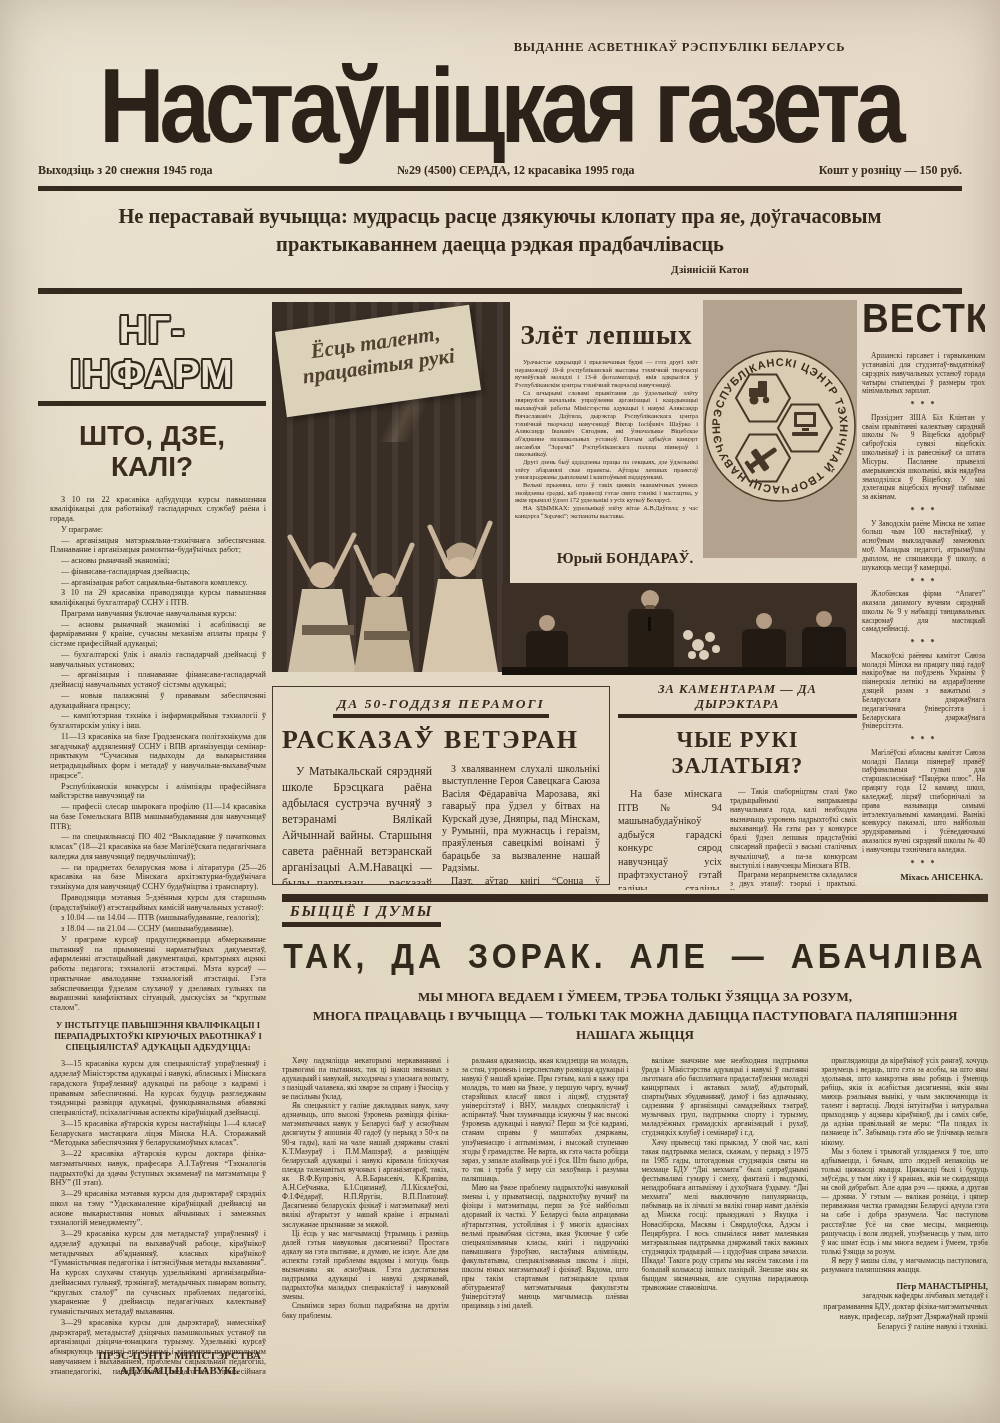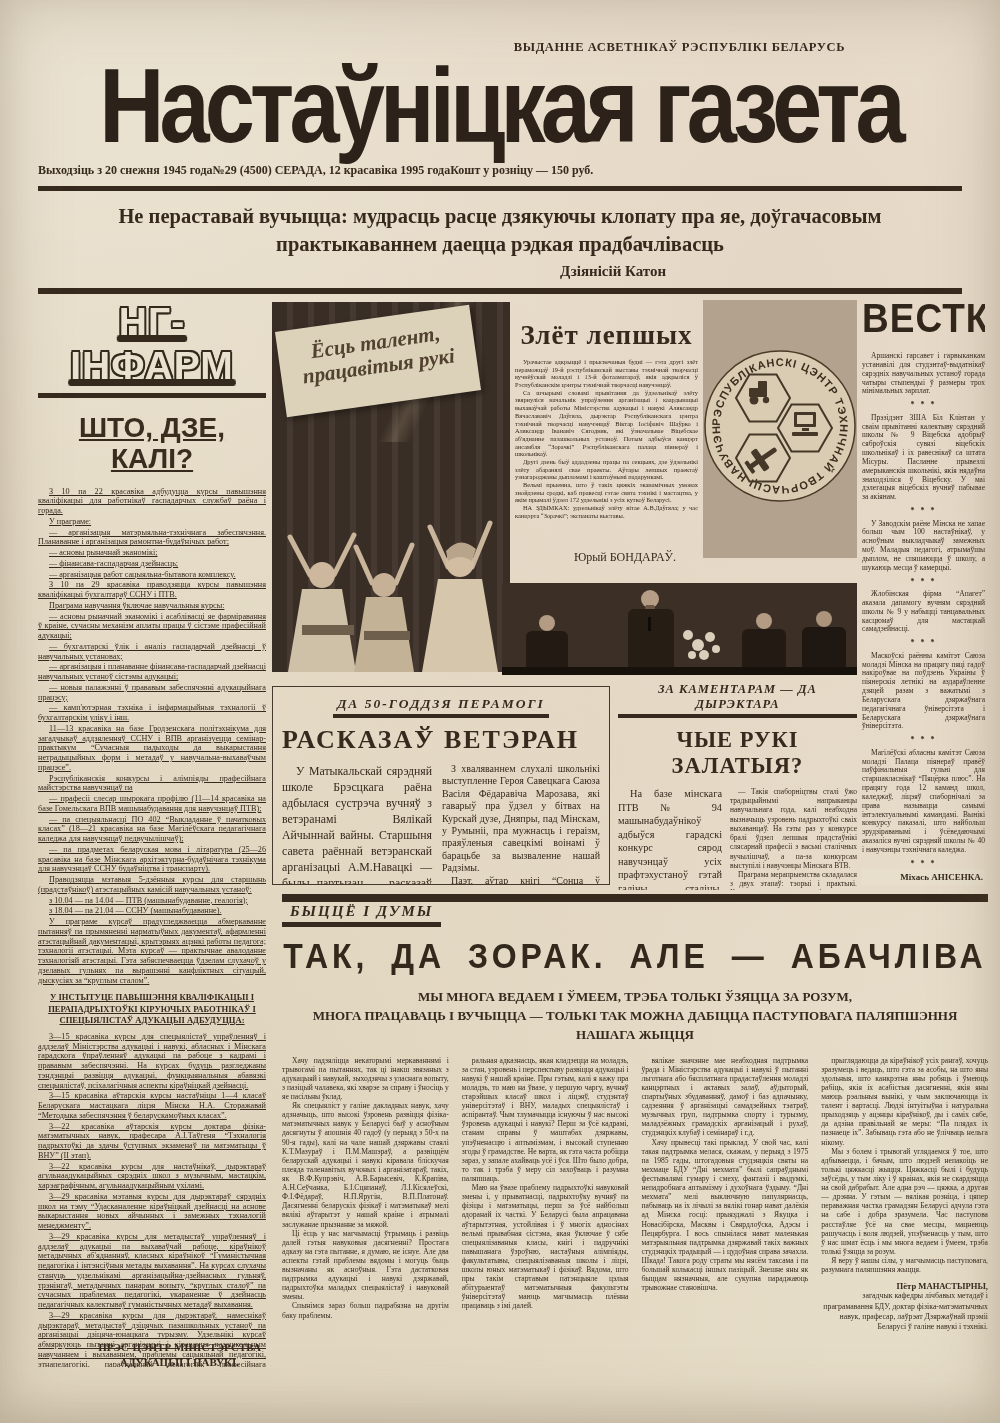--- a/index.html
+++ b/index.html
@@ -17,7 +17,7 @@
   .masthead{left:30px;top:50px;width:940px;height:112px;text-align:center;white-space:nowrap;
     font-family:"Liberation Sans",sans-serif;font-weight:bold;font-size:93px;line-height:112px;
     letter-spacing:-5px;color:#2c221a;transform:scale(.97,1.14);transform-origin:center;}
-  .dateline{left:38px;top:163px;width:924px;display:flex;justify-content:flex-start;
+  .dateline{left:38px;top:163px;width:924px;display:flex;justify-content:space-between;
     font-weight:bold;font-size:12px;}
   .quote{left:60px;top:203px;width:880px;text-align:center;font-weight:bold;font-size:20.5px;line-height:1.35;}
   .quote-author{left:560px;top:263px;width:300px;text-align:left;font-weight:bold;font-size:15px;}

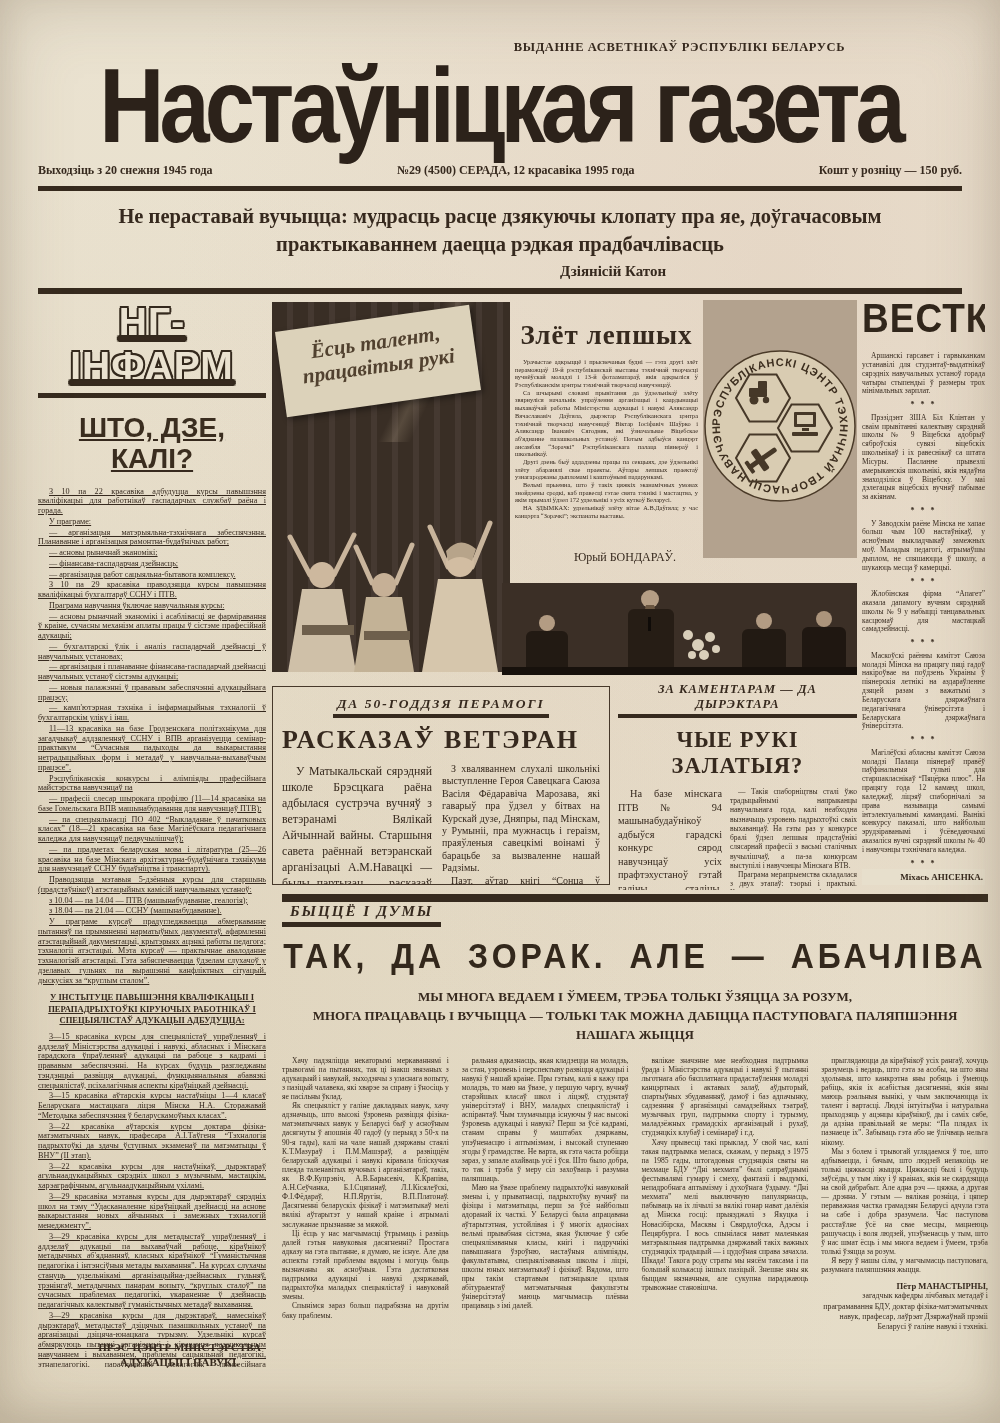--- a/index.html
+++ b/index.html
@@ -20,7 +20,7 @@
   .dateline{left:38px;top:163px;width:924px;display:flex;justify-content:space-between;
     font-weight:bold;font-size:12px;}
   .quote{left:60px;top:203px;width:880px;text-align:center;font-weight:bold;font-size:20.5px;line-height:1.35;}
-  .quote-author{left:560px;top:263px;width:300px;text-align:left;font-weight:bold;font-size:15px;}
+  .quote-author{left:560px;top:263px;width:300px;text-align:center;font-weight:bold;font-size:11px;}
   
   .colleft{left:38px;top:300px;width:228px;height:1080px;text-decoration:underline;}
   .ng-logo{text-align:center;font-family:"Liberation Sans",sans-serif;font-weight:bold;font-size:39px;

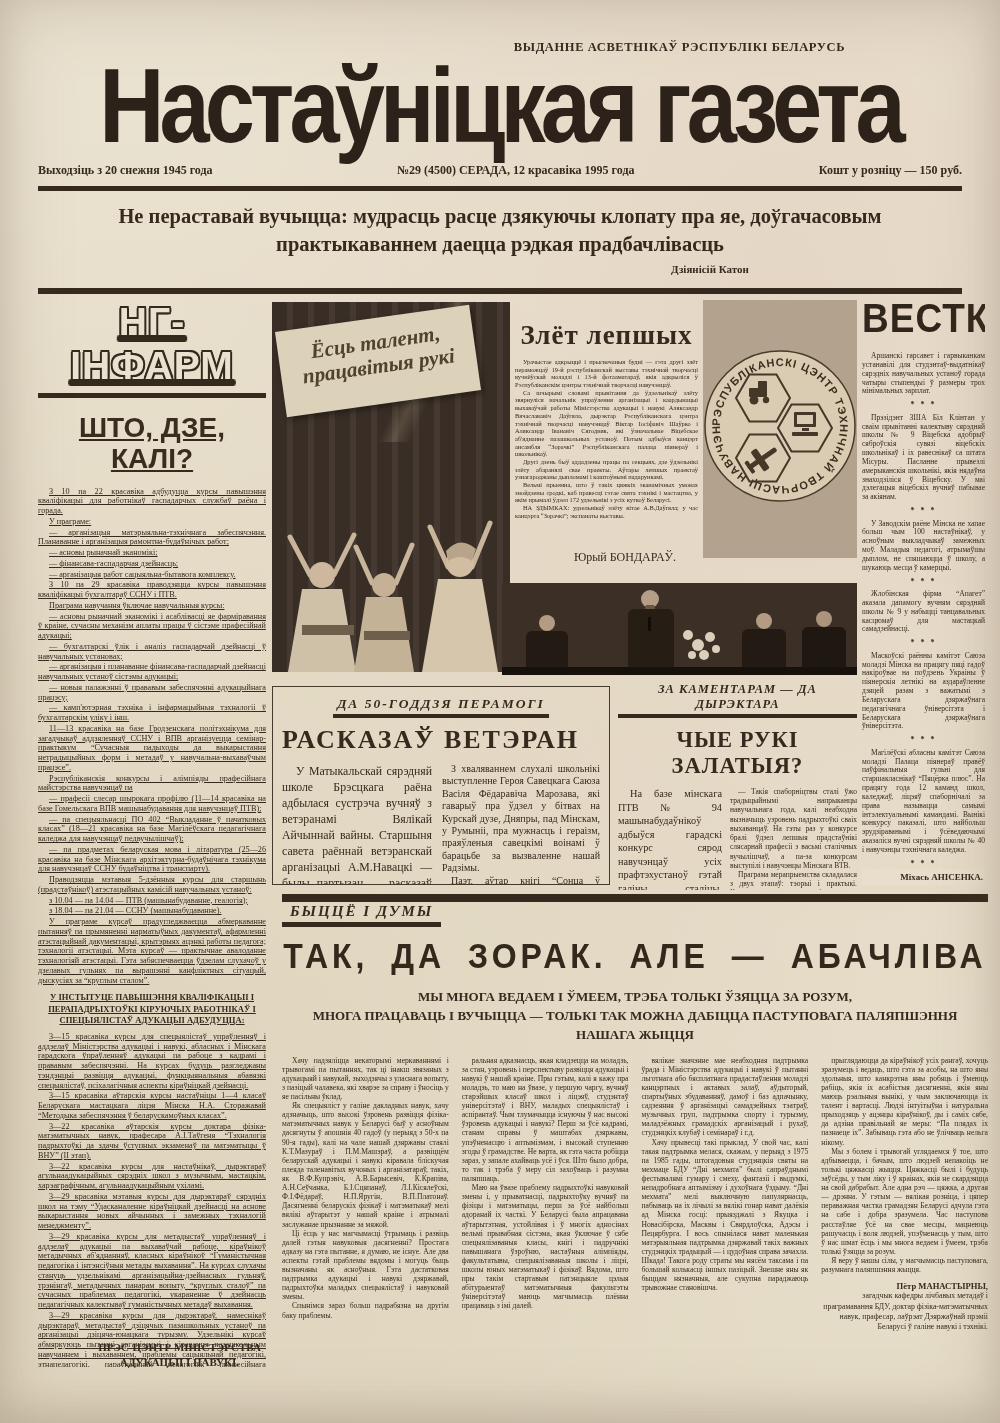--- a/index.html
+++ b/index.html
@@ -22,7 +22,7 @@
   .quote{left:60px;top:203px;width:880px;text-align:center;font-weight:bold;font-size:20.5px;line-height:1.35;}
   .quote-author{left:560px;top:263px;width:300px;text-align:center;font-weight:bold;font-size:11px;}
   
-  .colleft{left:38px;top:300px;width:228px;height:1080px;text-decoration:underline;}
+  .colleft{left:38px;top:308px;width:228px;height:1080px;}
   .ng-logo{text-align:center;font-family:"Liberation Sans",sans-serif;font-weight:bold;font-size:39px;
     letter-spacing:1px;color:#eae2d0;
     text-shadow:-1.6px -1.6px 0 #34291d,1.6px -1.6px 0 #34291d,-1.6px 1.6px 0 #34291d,1.6px 1.6px 0 #34291d,

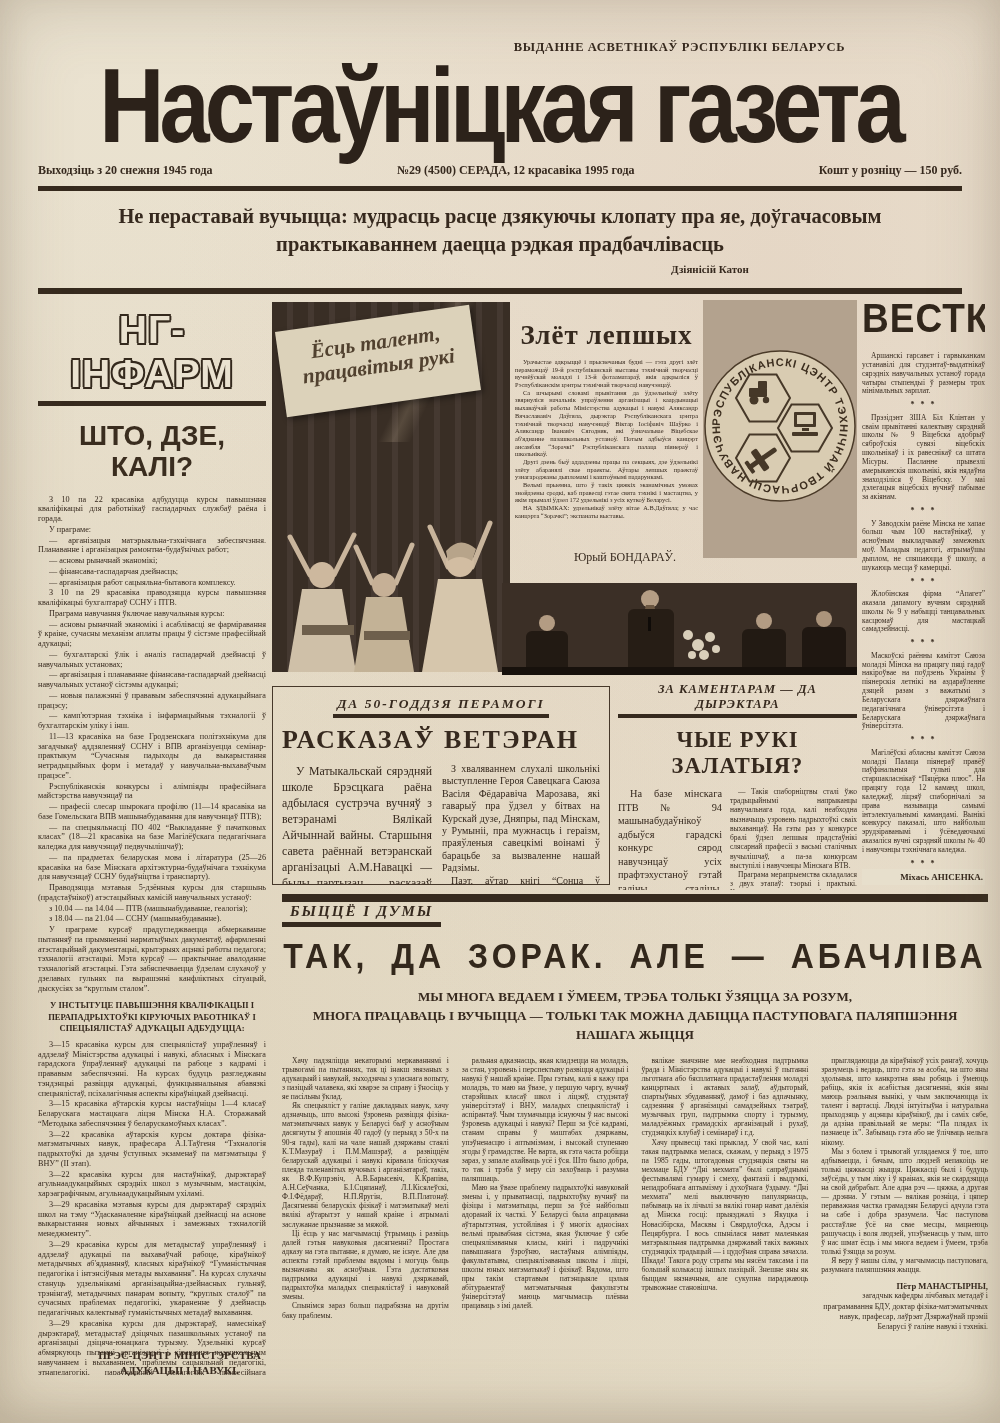--- a/index.html
+++ b/index.html
@@ -30,7 +30,7 @@
   .ng-bar{height:5px;background:#362a1e;margin-top:5px;}
   .shto{margin-top:15px;text-align:center;font-family:"Liberation Sans",sans-serif;font-weight:bold;
     font-size:28px;line-height:1.1;color:#3a2d1f;}
-  .shto-body{margin-top:12px;height:880px;overflow:hidden;font-size:8.2px;line-height:1.19;text-align:justify;}
+  .shto-body{margin-top:12px;height:880px;overflow:hidden;font-size:8.2px;line-height:1.19;text-align:justify;margin-left:12px;}
   .shto-body p{margin:0 0 1px;text-indent:11px;}
   .inst-head{font-weight:bold;text-align:center;font-size:8.6px;margin:7px 0 6px;line-height:1.3;}
   .press{position:absolute;left:0;right:0;top:1040px;text-align:center;font-weight:bold;font-size:11px;

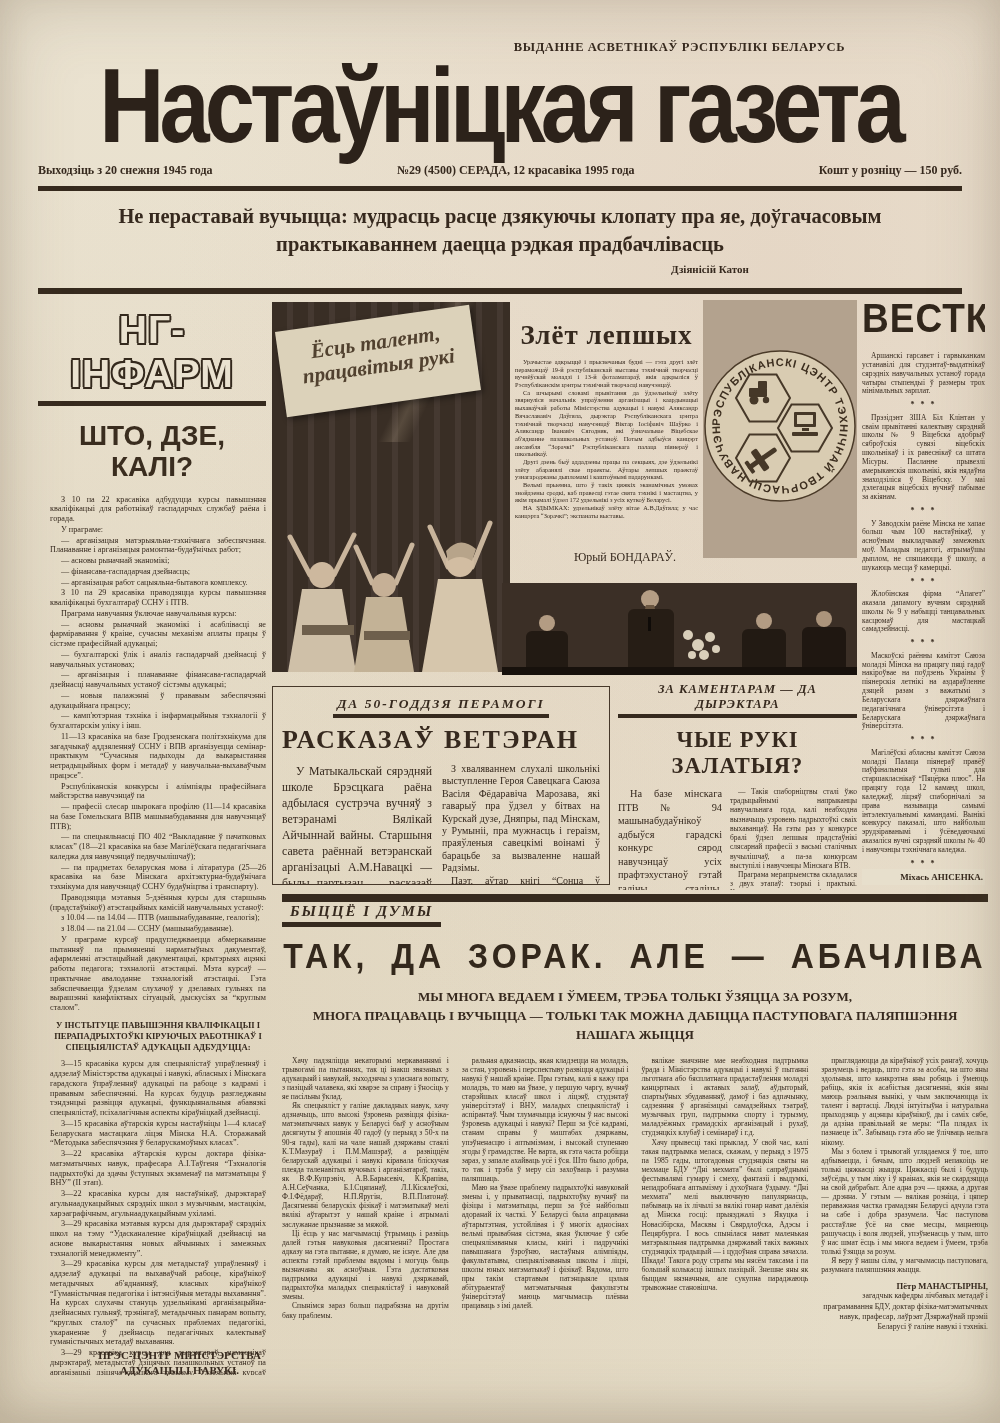--- a/index.html
+++ b/index.html
@@ -50,7 +50,7 @@
   .zl-head{text-align:center;font-weight:bold;font-size:27px;letter-spacing:1px;}
   .zl-body{margin-top:7px;height:197px;overflow:hidden;font-size:6.4px;line-height:1.2;text-align:justify;}
   .zl-body p{margin:0;text-indent:8px;}
-  .zl-byline{left:515px;top:550px;width:220px;text-align:center;font-weight:normal;font-size:12px;}
+  .zl-byline{left:515px;top:550px;width:220px;text-align:center;font-weight:bold;font-size:15px;}
   .emblem{left:703px;top:300px;width:154px;height:258px;}
   .photo2{left:502px;top:583px;width:355px;height:92px;background:#3b2f26;overflow:hidden;}
   

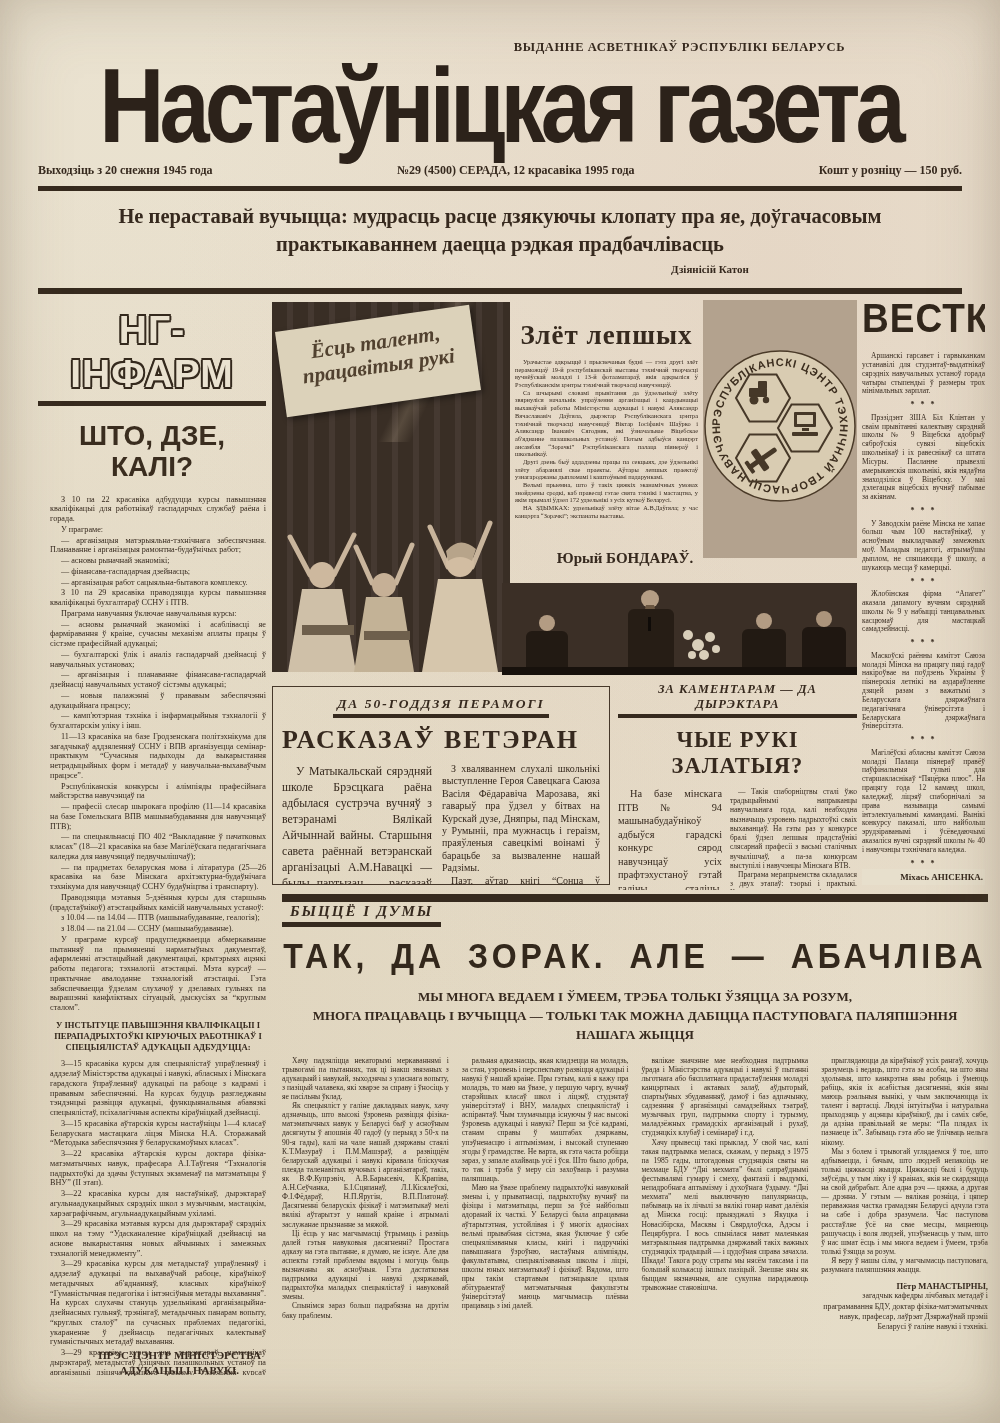--- a/index.html
+++ b/index.html
@@ -150,7 +150,6 @@
           <p>3—15 красавіка курсы для спецыялістаў упраўленняў і аддзелаў Міністэрства адукацыі і навукі, абласных і Мінскага гарадскога ўпраўленняў адукацыі па рабоце з кадрамі і прававым забеспячэнні. На курсах будуць разгледжаны тэндэнцыі развіцця адукацыі, функцыянальныя абавязкі спецыялістаў, псіхалагічныя аспекты кіраўніцкай дзейнасці.</p>
           <p>3—15 красавіка аўтарскія курсы настаўніцы 1—4 класаў Беларускага мастацкага ліцэя Мінска Н.А. Сторажавай “Методыка забеспячэння ў беларускамоўных класах”.</p>
           <p>3—22 красавіка аўтарскія курсы доктара фізіка-матэматычных навук, прафесара А.І.Таўгеня “Тэхналогія падрыхтоўкі да здачы ўступных экзаменаў па матэматыцы ў ВНУ” (ІІ этап).</p>
-          <p>3—22 красавіка курсы для настаўнікаў, дырэктараў агульнаадукацыйных сярэдніх школ з музычным, мастацкім, харэаграфічным, агульнаадукацыйным ухіламі.</p>
           <p>3—29 красавіка мэтавыя курсы для дырэктараў сярэдніх школ на тэму “Удасканаленне кіраўніцкай дзейнасці на аснове выкарыстання новых айчынных і замежных тэхналогій менеджменту”.</p>
           <p>3—29 красавіка курсы для метадыстаў упраўленняў і аддзелаў адукацыі па выхаваўчай рабоце, кіраўнікоў метадычных аб'яднанняў, класных кіраўнікоў “Гуманістычная педагогіка і інтэнсіўныя метады выхавання”. На курсах слухачы стануць удзельнікамі арганізацыйна-дзейнасных гульняў, трэнінгаў, метадычных панарам вопыту, “круглых сталоў” па сучасных праблемах педагогікі, укараненне ў дзейнасць педагагічных калектываў гуманістычных метадаў выхавання.</p>
           <p>3—29 красавіка курсы для дырэктараў, намеснікаў дырэктараў, метадыстаў дзіцячых пазашкольных устаноў па арганізацыі дзіцяча-юнацкага турызму. Удзельнікі курсаў абмяркуюць пытанні арганізацыі і кіравання пазашкольным навучаннем і выхаваннем, праблемы сацыяльнай педагогікі, этнапедагогікі, параўнальнай педагогікі, прафесійнага майстэрства педагога.</p>

